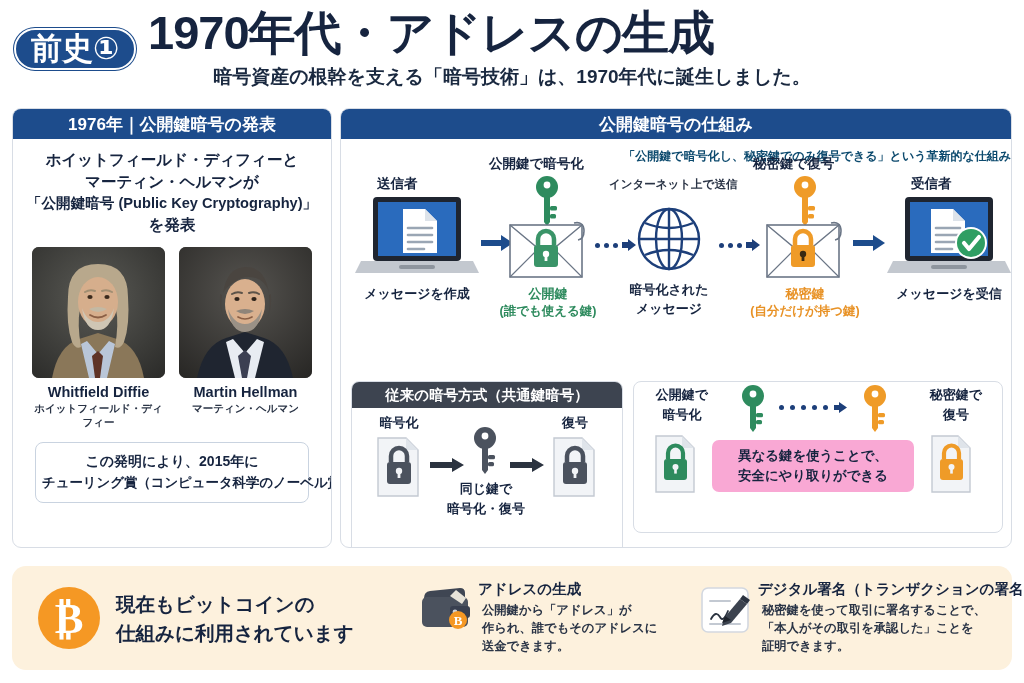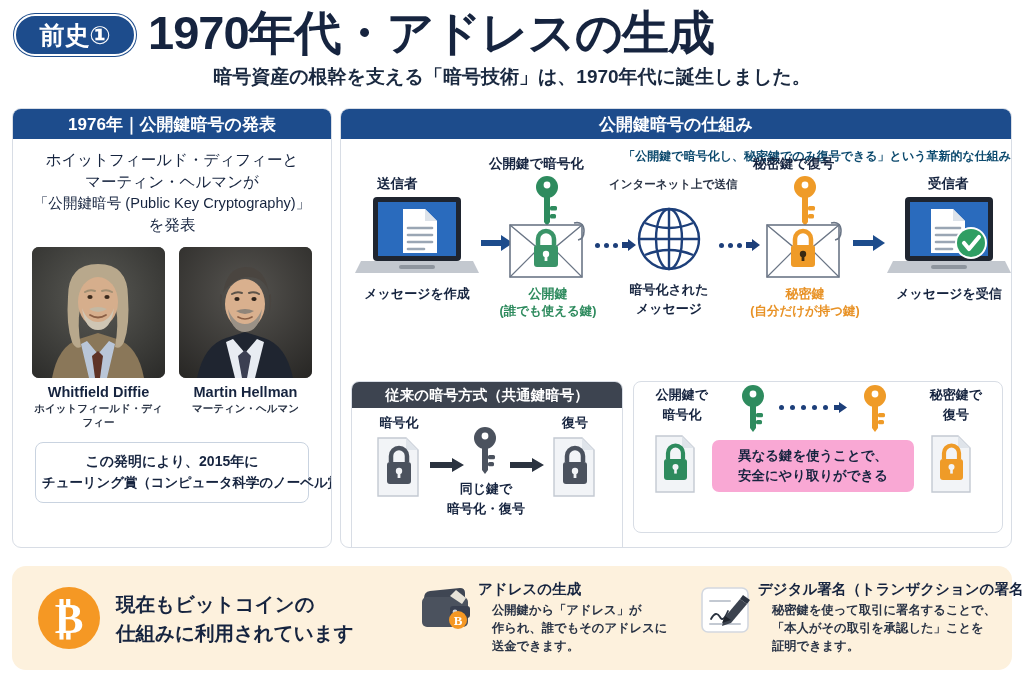--- a/index.html
+++ b/index.html
@@ -14,11 +14,11 @@
   
   .header { position:absolute; left:0; top:0; width:1024px; height:100px; }
   .badge {
-    position:absolute; left:14px; top:14px; width:122px; height:42px;
+    position:absolute; left:14px; top:28px; width:122px; height:42px;
     background:#1d4c8c; border-radius:21px; border:2px solid #ffffff;
     box-shadow:0 0 0 1px #1d4c8c;
     display:flex; align-items:center; justify-content:center;
-    color:#ffffff; font-size:25px; font-weight:bold; letter-spacing:0px;
+    color:#ffffff; font-size:31px; font-weight:bold; letter-spacing:0px;
   }
   .main-title {
     position:absolute; left:148px; top:2px; width:720px; height:62px;

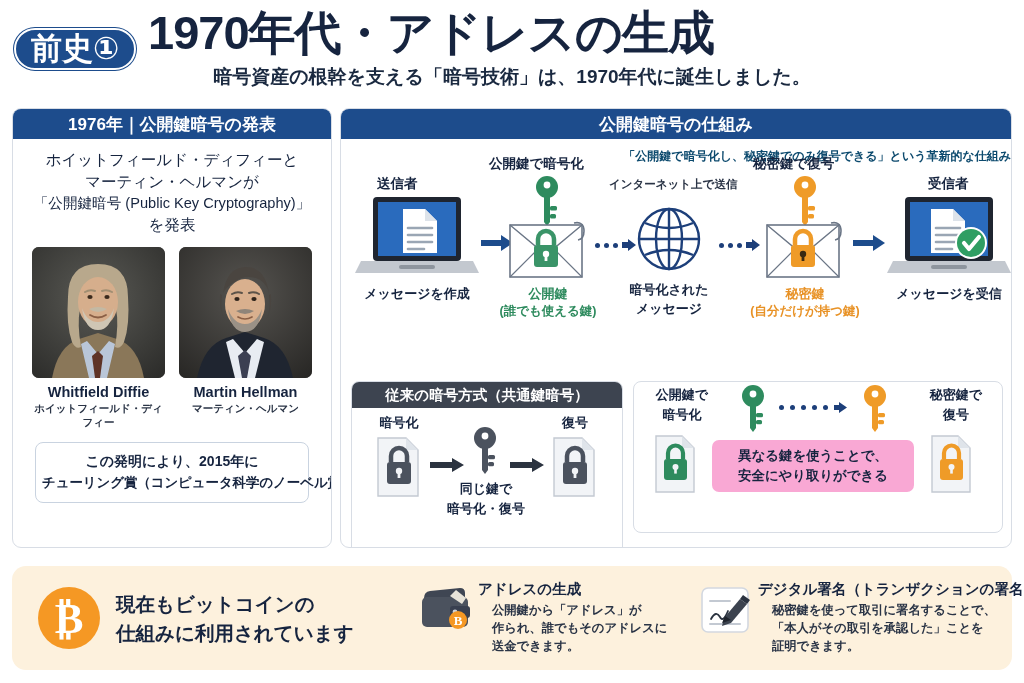--- a/index.html
+++ b/index.html
@@ -47,7 +47,7 @@
 
   
   .left-body { padding:10px 8px 0 8px; }
-  .left-lead { text-align:center; font-size:15.5px; font-weight:normal; color:#16243f; line-height:1.42; }
+  .left-lead { text-align:center; font-size:15.5px; font-weight:bold; color:#16243f; line-height:1.42; }
   .left-lead .ln { display:block; white-space:nowrap; }
   .left-lead .ln.small { font-size:14.6px; }
 

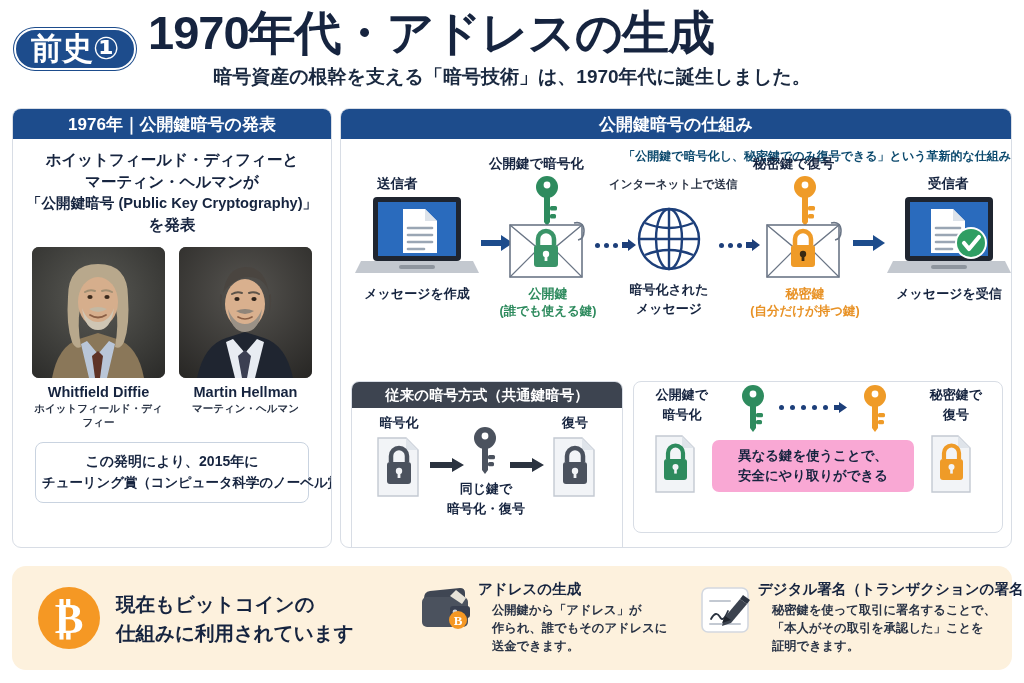--- a/index.html
+++ b/index.html
@@ -348,7 +348,7 @@
         </svg>
       </div>
 
-      <div class="flow-label" style="left:587px; top:6px;">受信者</div>
+      <div class="flow-label" style="left:570px; top:6px;">受信者</div>
       <div style="position:absolute; left:546px; top:26px;">
         <svg width="124" height="90" viewBox="0 0 124 90">
           <rect x="18" y="2" width="88" height="64" rx="4" fill="#1f2530"></rect>

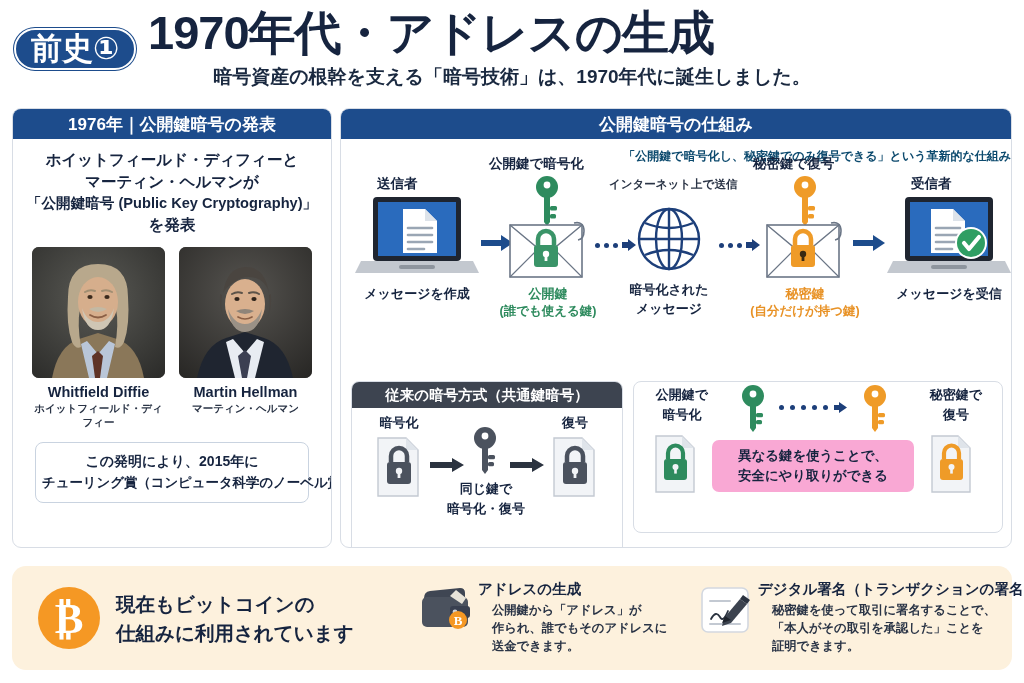--- a/index.html
+++ b/index.html
@@ -117,7 +117,7 @@
   .b-item { position:absolute; top:14px; }
   .b-item-icon { position:absolute; left:0; top:6px; }
   .b-item-title { position:absolute; left:58px; top:0; font-size:14.5px; font-weight:bold; color:#16243f; white-space:nowrap; }
-  .b-item-body { position:absolute; left:72px; top:21px; font-size:12.3px; font-weight:bold; color:#2a3446; line-height:1.48; }
+  .b-item-body { position:absolute; left:62px; top:21px; font-size:12.3px; font-weight:bold; color:#2a3446; line-height:1.48; }
   .b-item-body div { white-space:nowrap; }
 </style>
 </head>

